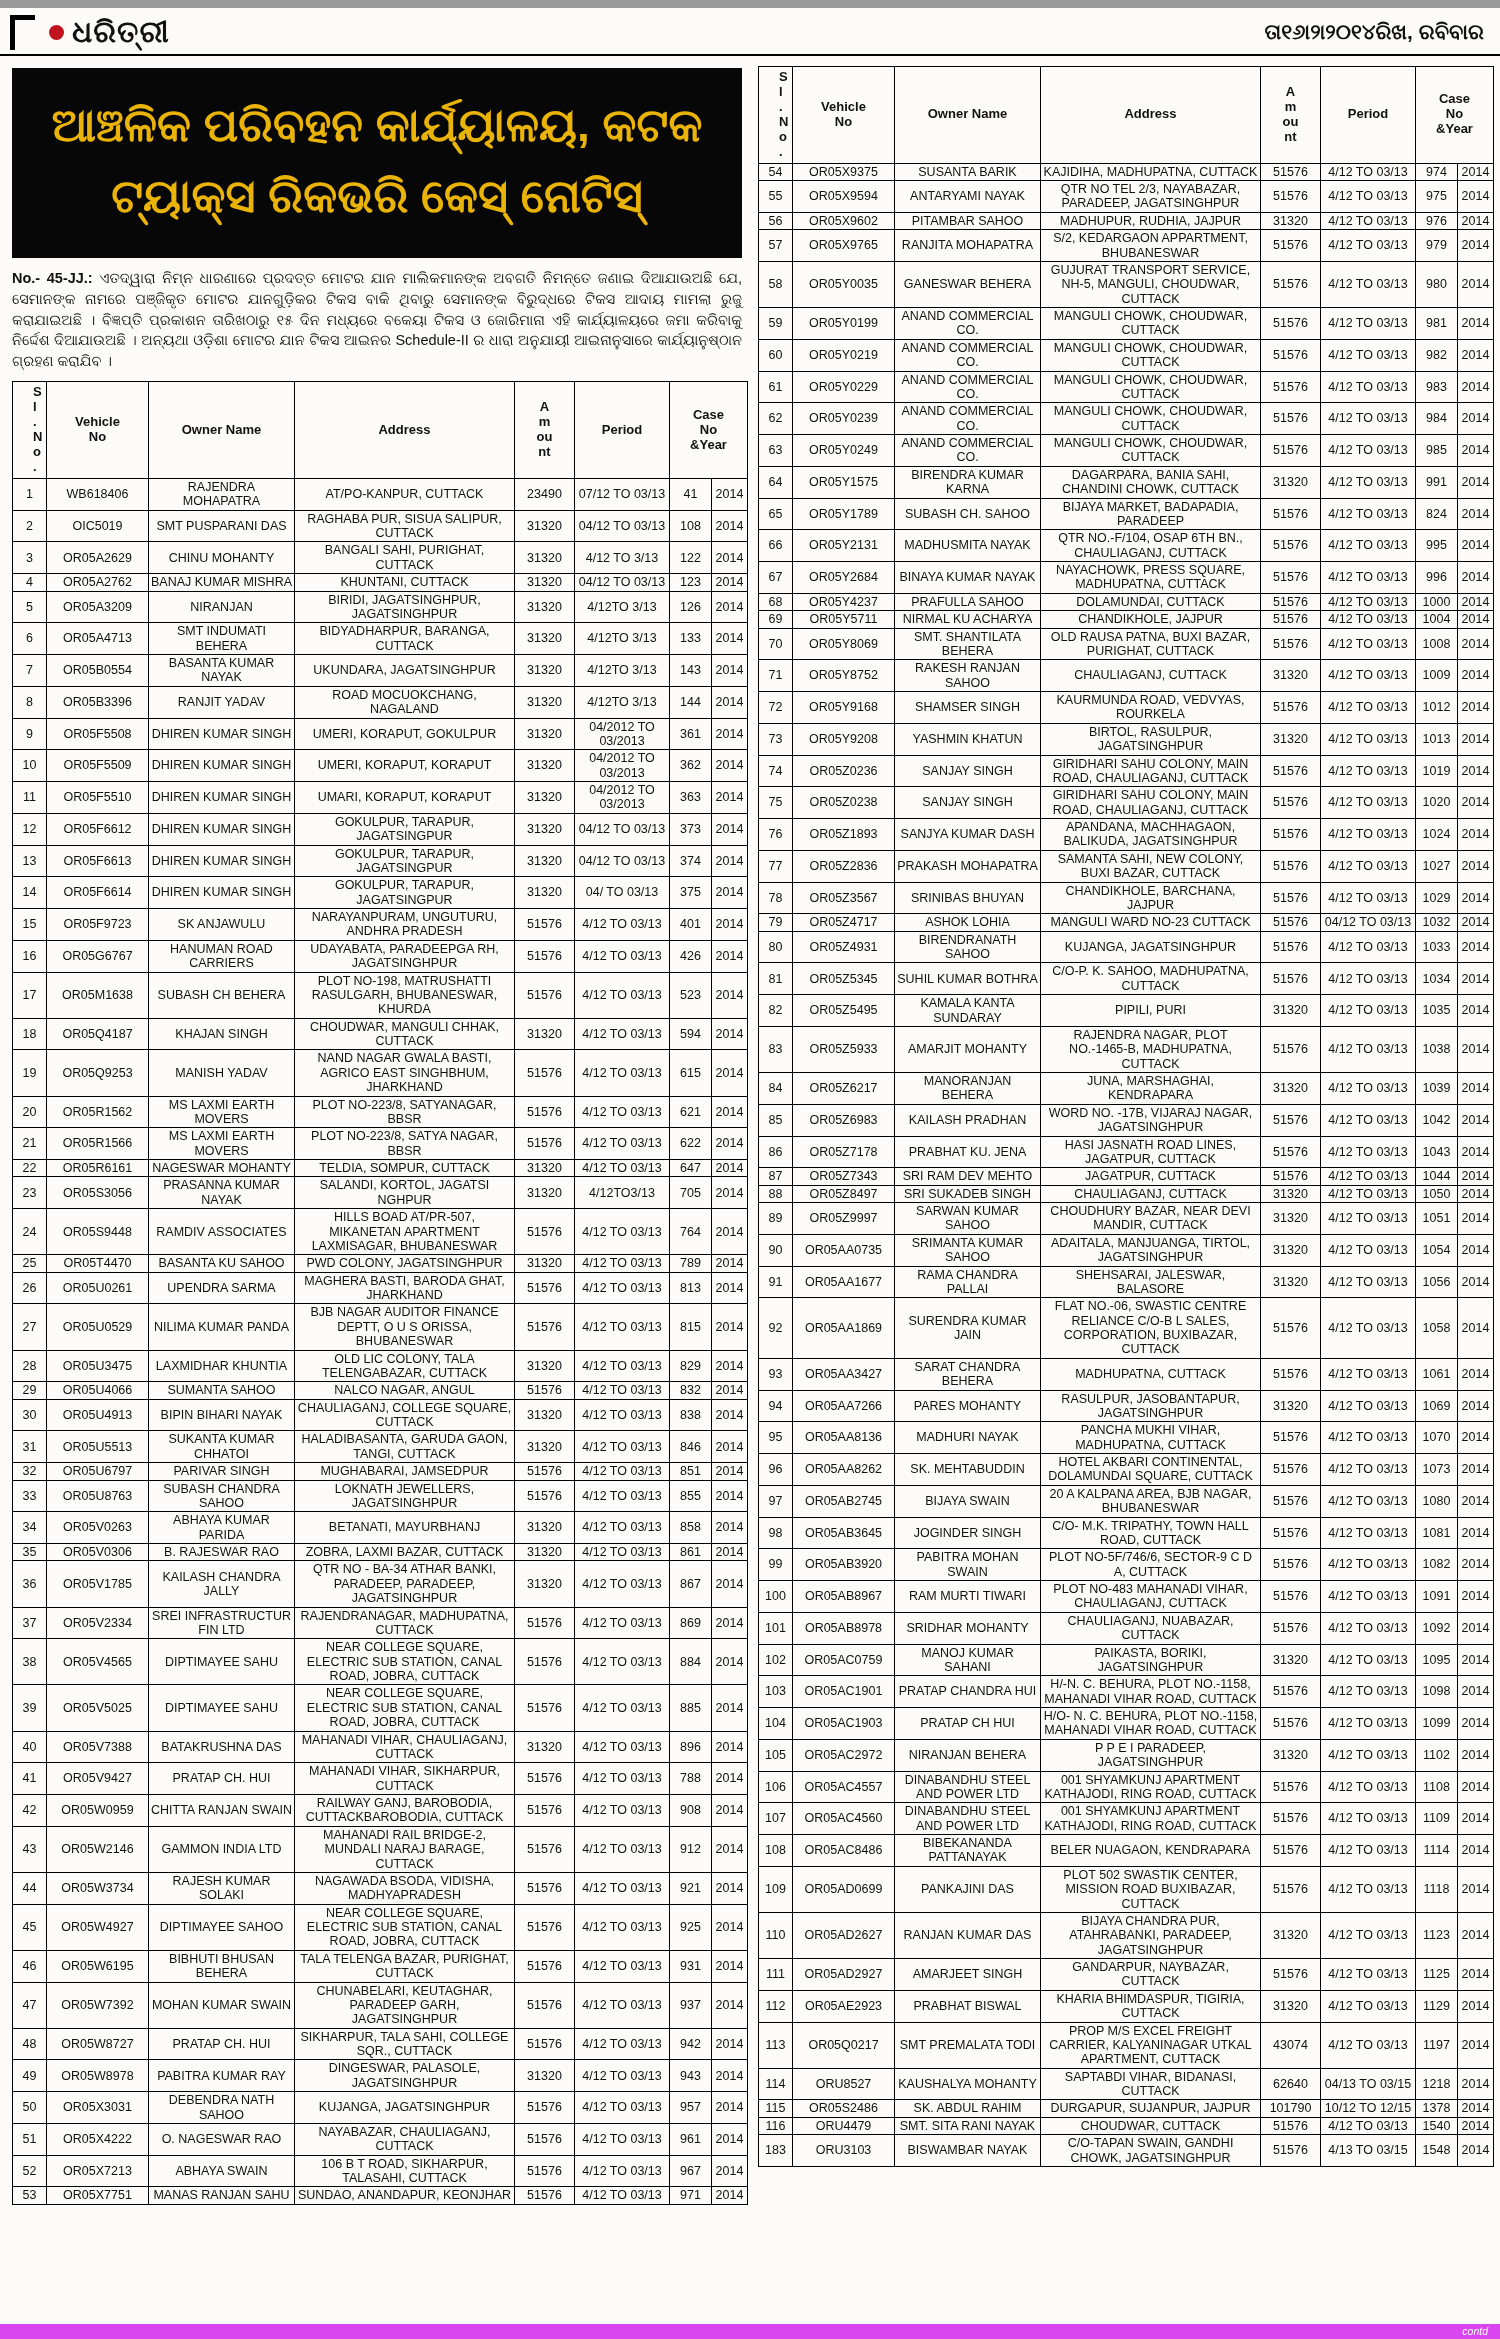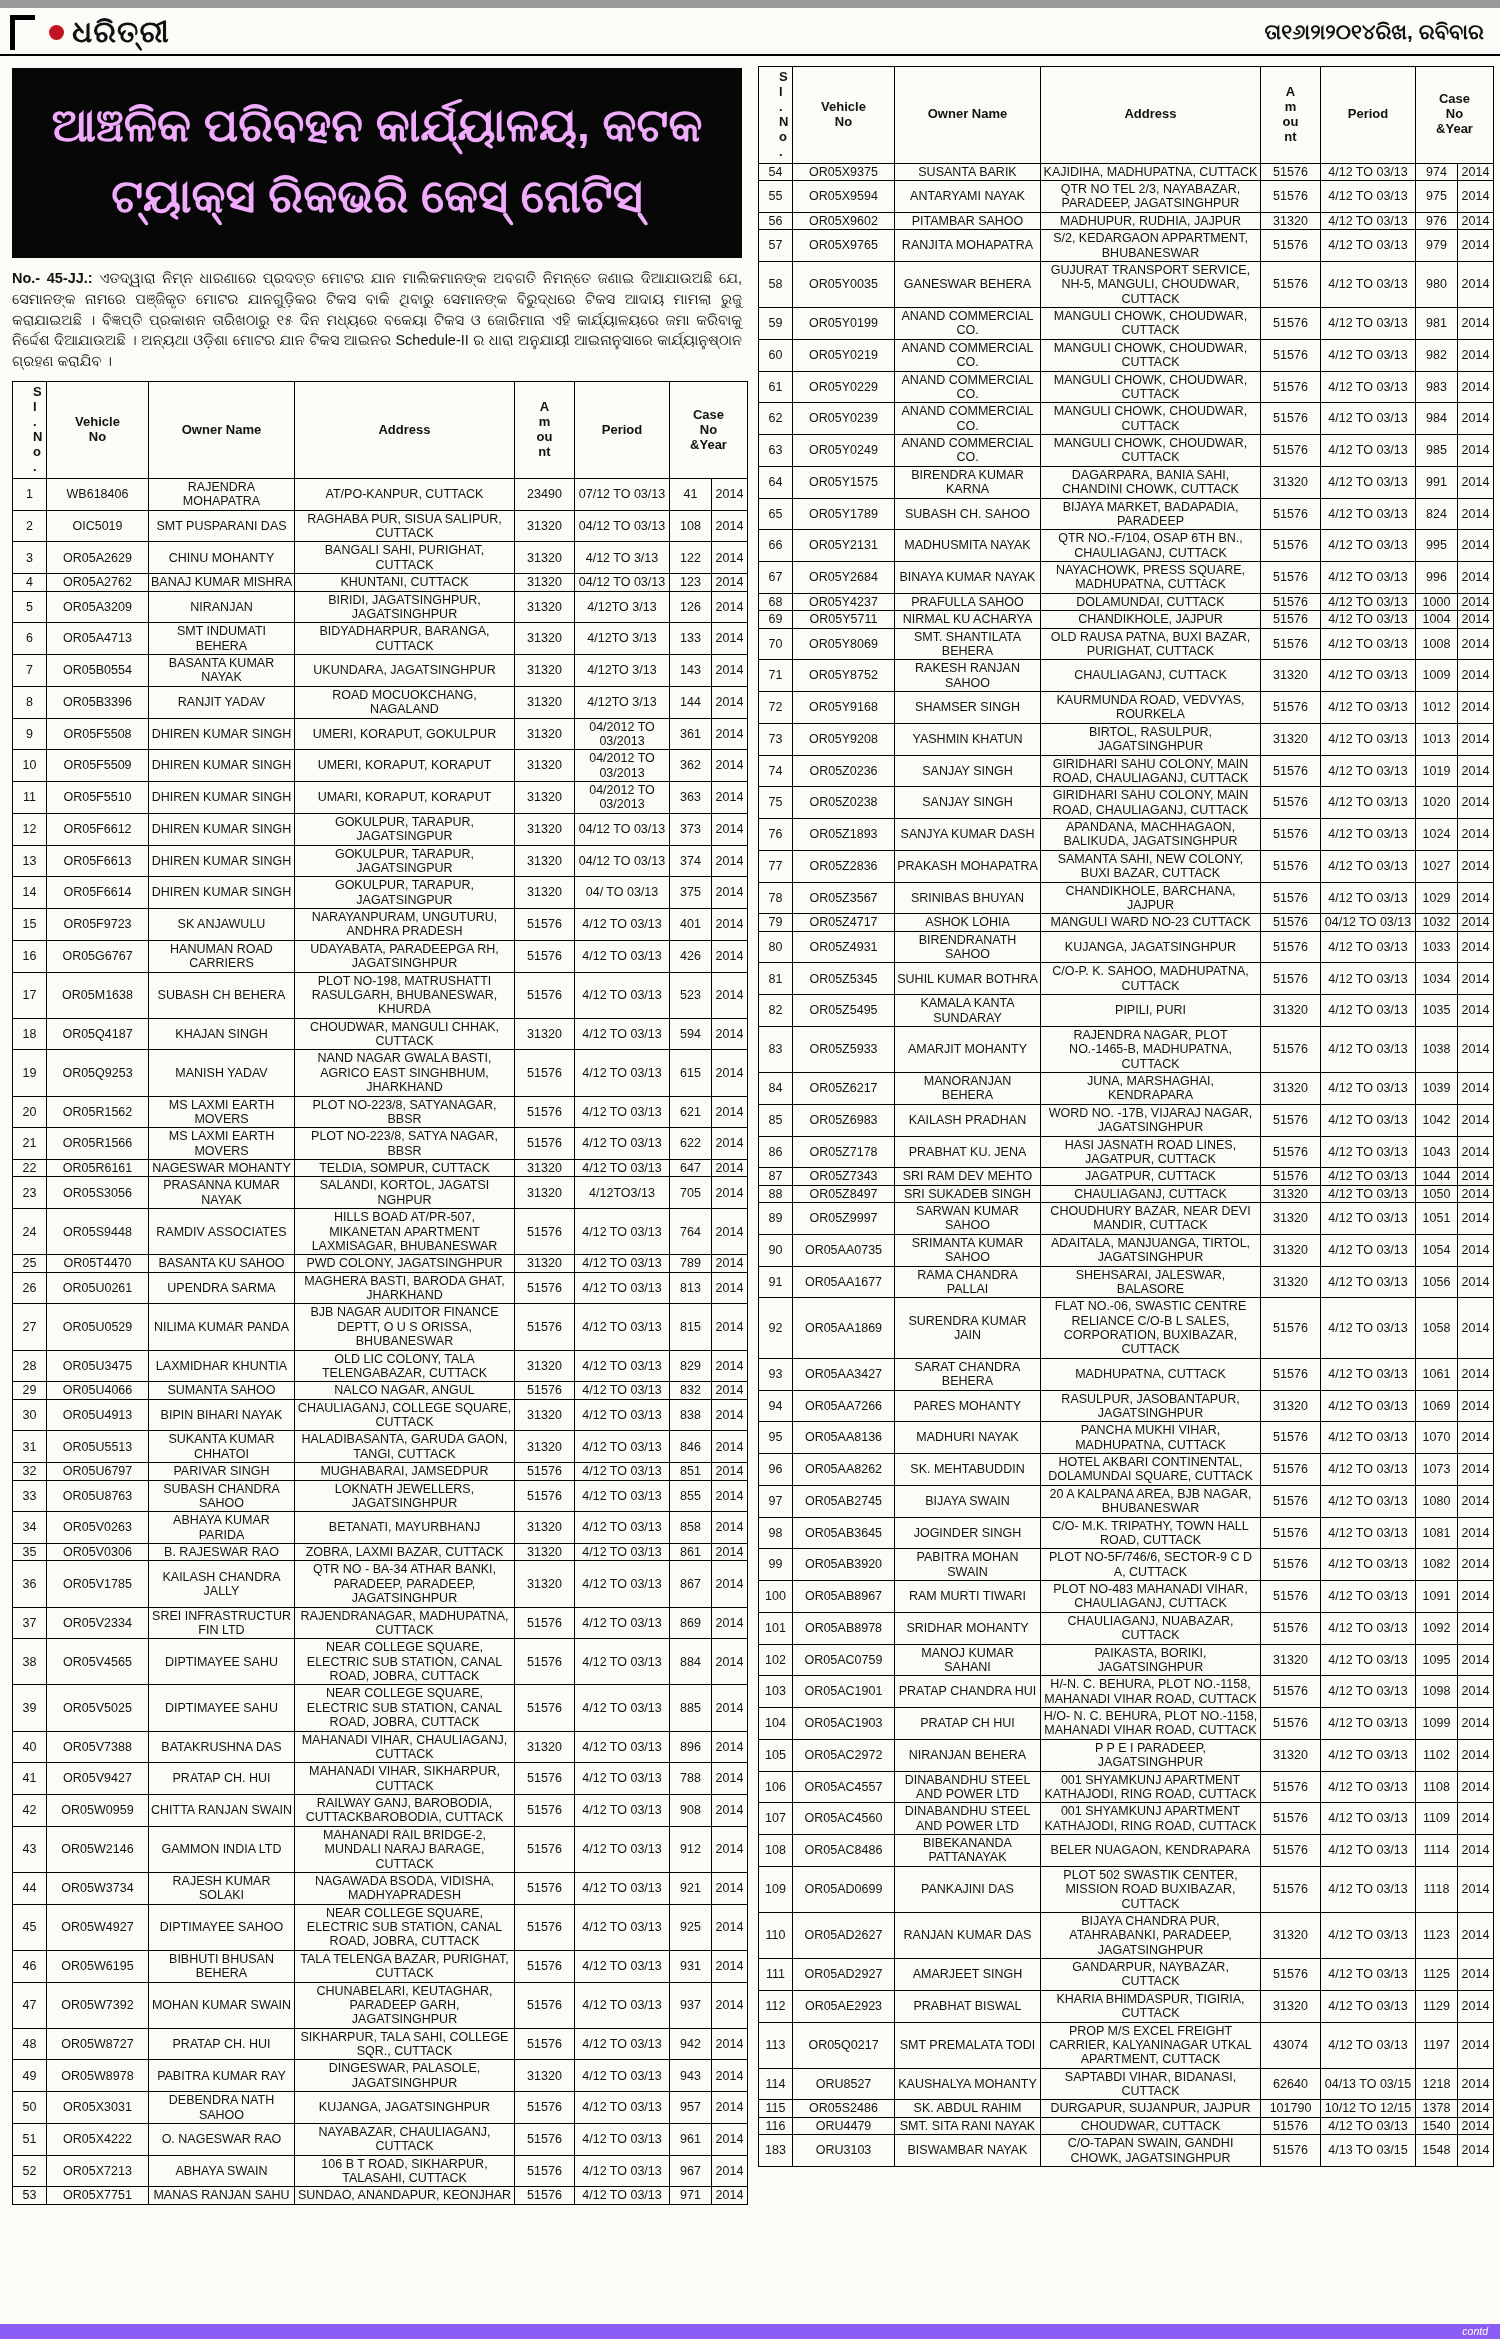--- a/index.html
+++ b/index.html
@@ -24,7 +24,7 @@
   .col{flex:1;min-width:0;}
   
   .notice-head{
-    background:#070707;color:#f0abfc;text-align:center;
+    background:#070707;color:#eab308;text-align:center;
     padding:30px 10px 34px;margin:12px 0 10px;font-weight:bold;
   }
   .nh1{font-size:46px;line-height:1.2;}

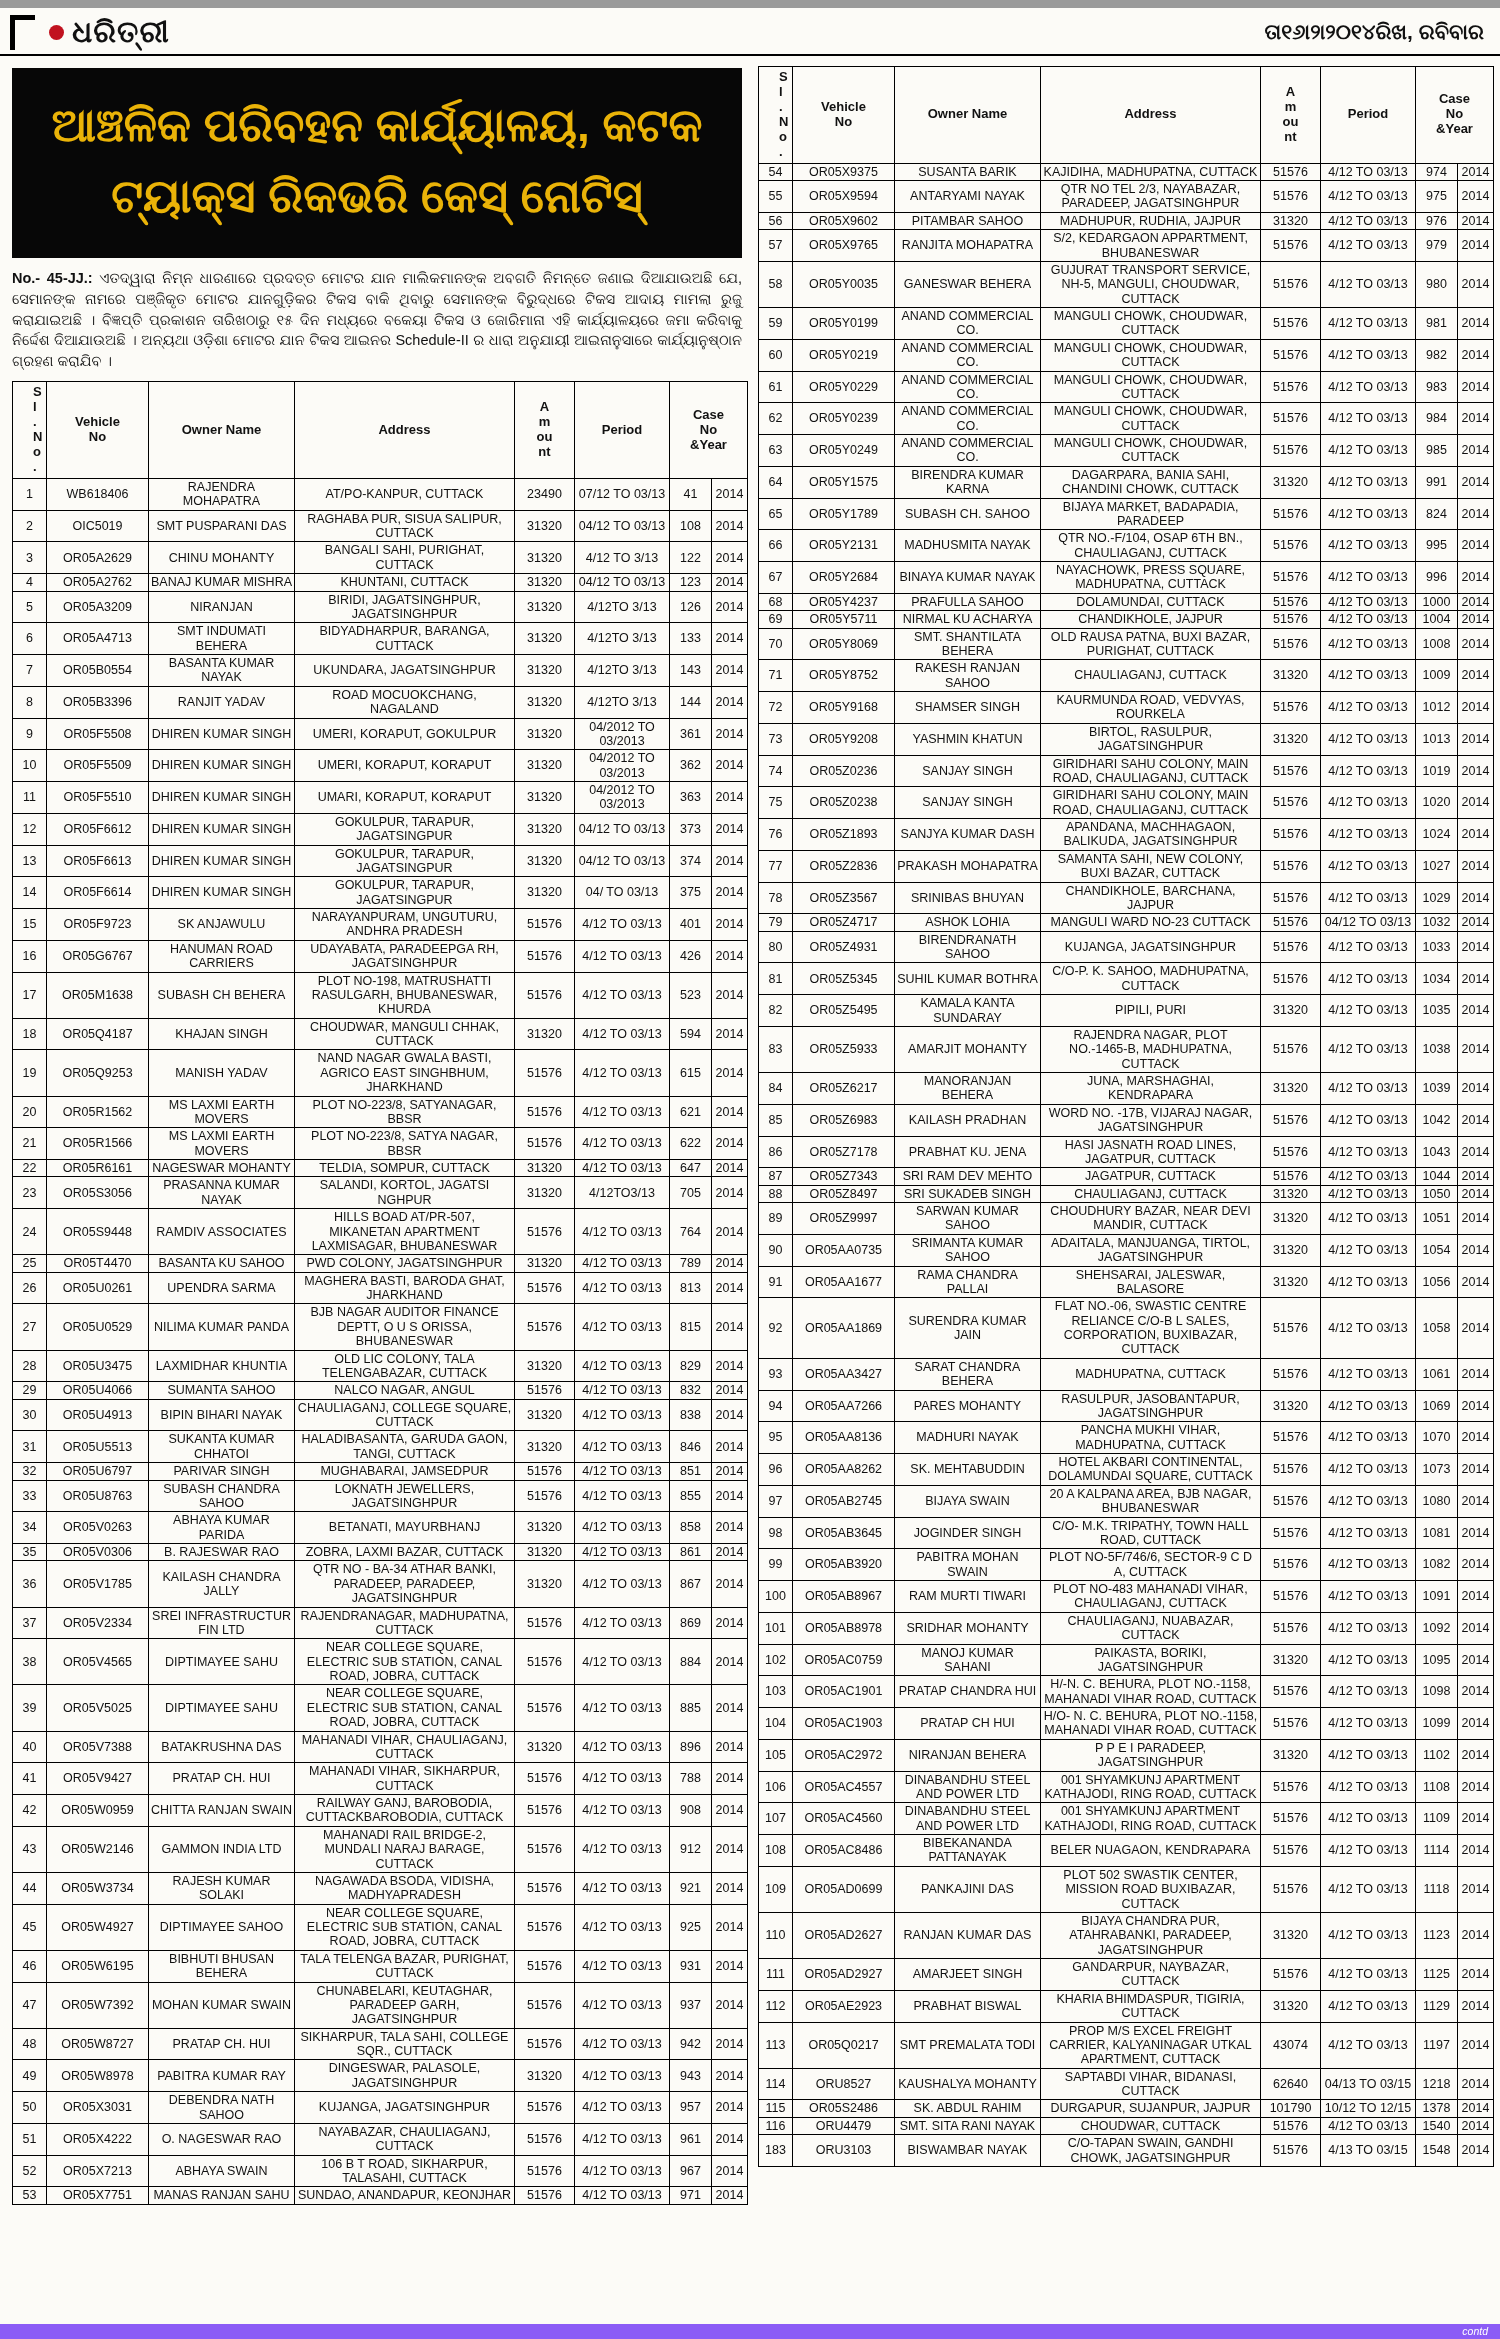--- a/index.html
+++ b/index.html
@@ -47,7 +47,7 @@
   
   .bottom-bar{
     position:absolute;left:0;right:0;bottom:8px;height:15px;
-    background:#8b5cf6;color:#fff;
+    background:#d946ef;color:#fff;
     text-align:right;font-size:10.5px;font-style:italic;
     padding:1px 12px 0 0;box-sizing:border-box;
   }

